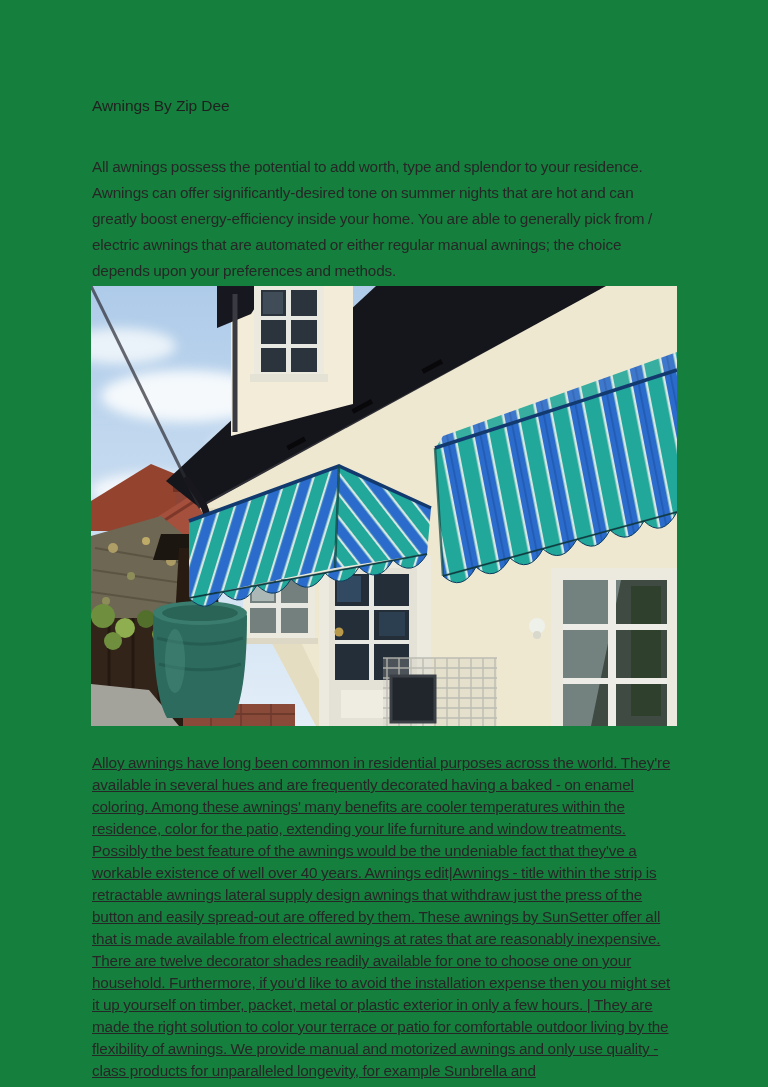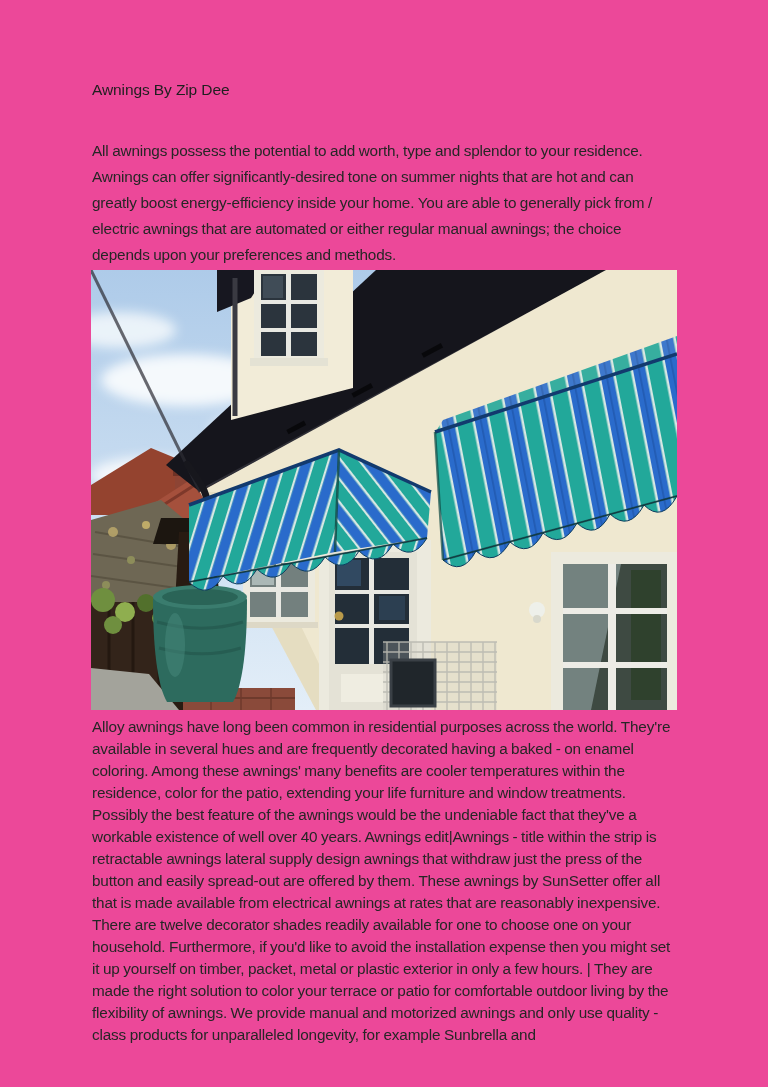--- a/index.html
+++ b/index.html
@@ -6,9 +6,9 @@
   .page{
     position:relative;
     width:768px;height:1087px;
-    background:#ec4899;
+    background:#15803d;
     box-sizing:border-box;
-    padding:0 92px;
+    padding:16px 92px;
     font-family:"Liberation Sans", sans-serif;
     color:#262626;
     overflow:hidden;

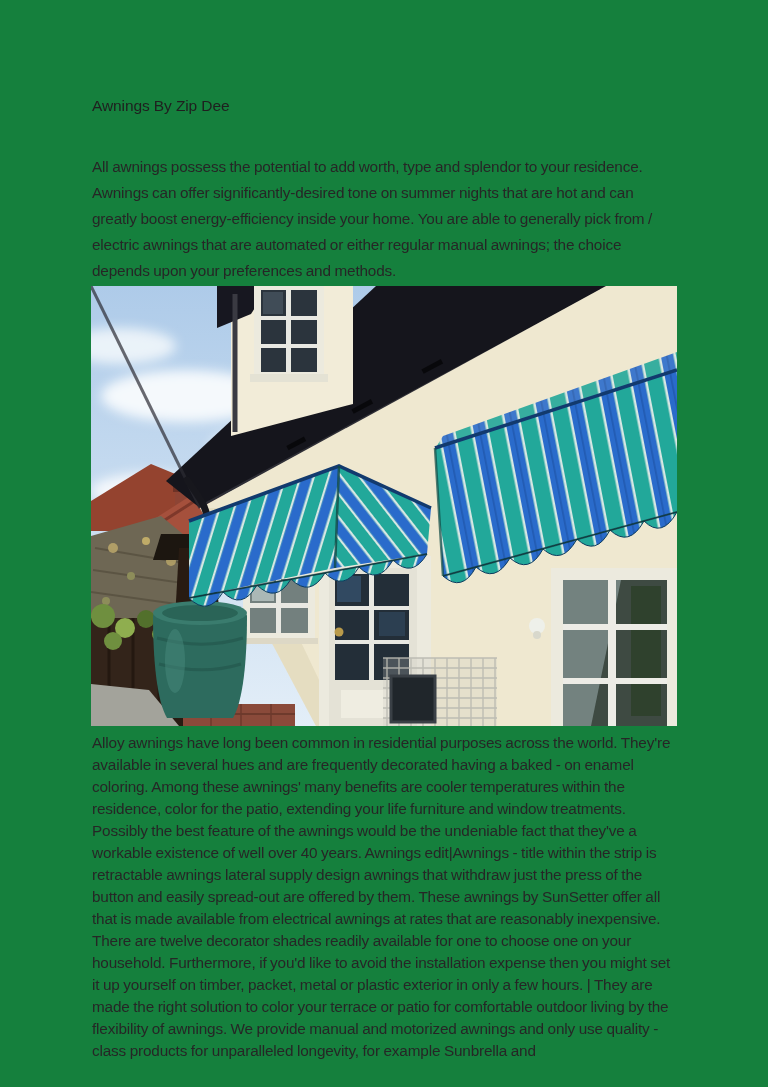--- a/index.html
+++ b/index.html
@@ -29,7 +29,7 @@
     text-align:left;
   }
   .para-1{margin-top:38px;line-height:26px;}
-  .para-2{margin-top:6px;line-height:22px;}
+  .para-2{margin-top:26px;line-height:22px;text-decoration:underline;}
   .photo{
     margin:0;
     margin-top:2px;

